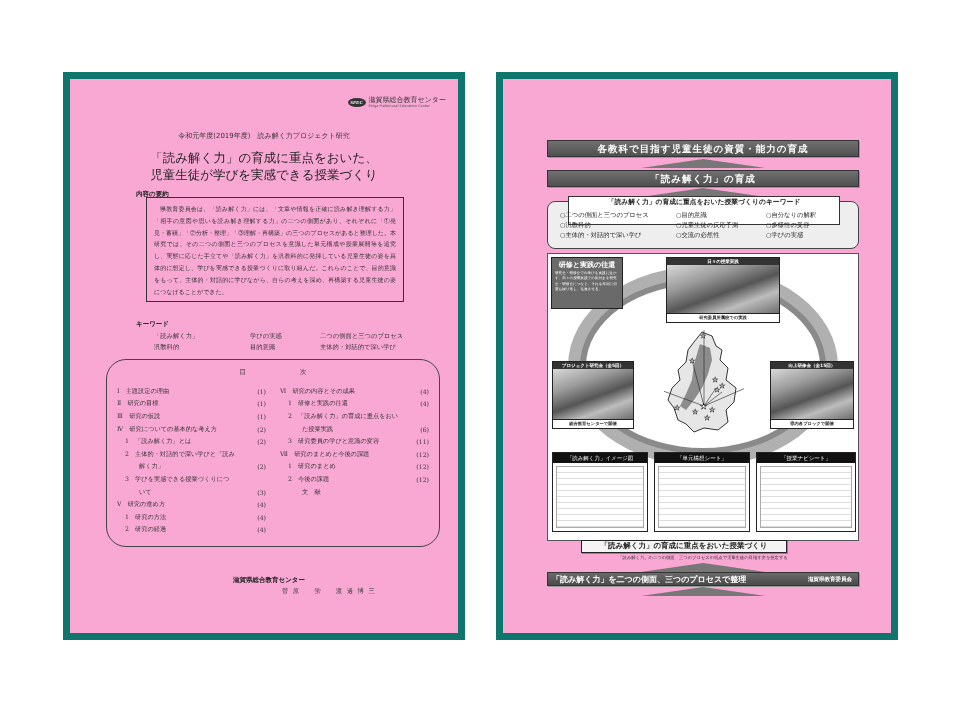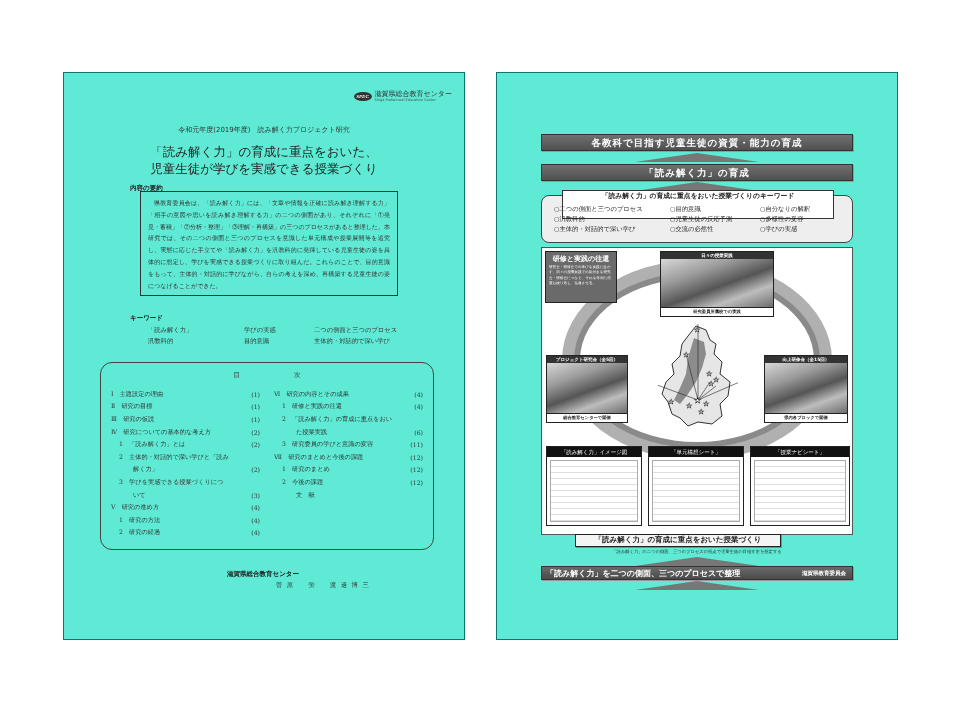--- a/index.html
+++ b/index.html
@@ -6,7 +6,7 @@
   html, body { width: 960px; height: 720px; background: #ffffff; overflow: hidden; }
   body { position: relative; font-family: "DejaVu Sans", sans-serif; color: #222; }
 
-  .page { position: absolute; background: #5eead4; border: 1px solid #0f766e; }
+  .page { position: absolute; background: #f9a8d4; border: 7px solid #0f766e; }
   #page-left { left: 63px; top: 72px; width: 402px; height: 568px; }
   #page-right { left: 496px; top: 72px; width: 402px; height: 568px; }
 

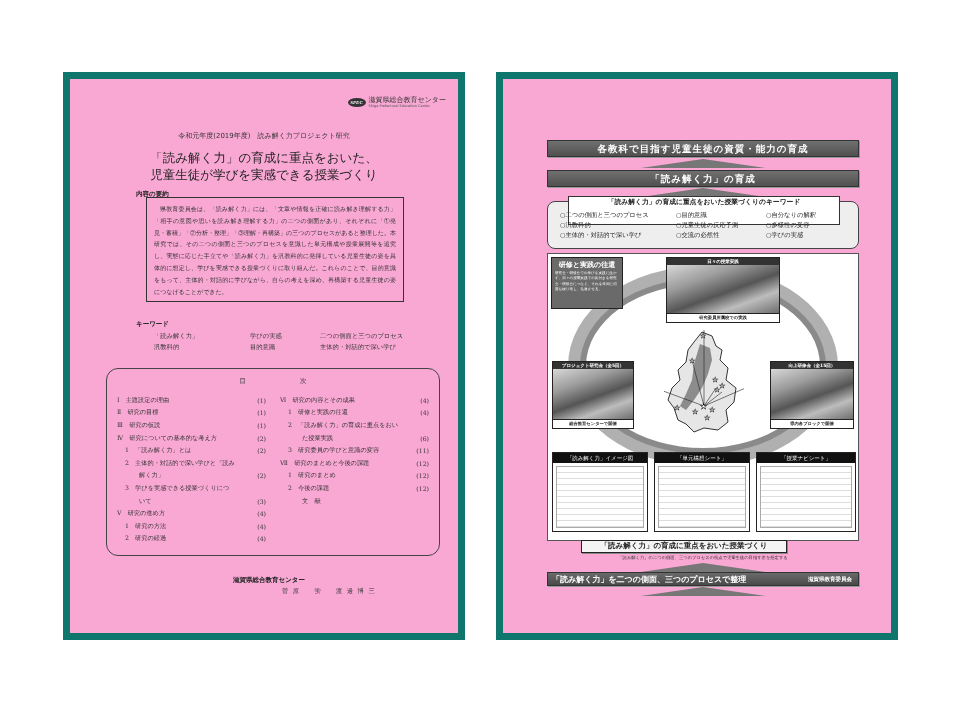--- a/index.html
+++ b/index.html
@@ -28,7 +28,7 @@
   #keywords-label { left: 66px; top: 241px; }
   .kw-grid { position: absolute; left: 84px; top: 253px; width: 270px; display: grid; grid-template-columns: 96px 70px 104px; row-gap: 2px; font-family: "DejaVu Serif", serif; font-size: 6.3px; color: #333; }
 
-  .toc { position: absolute; left: 36px; top: 289px; width: 334px; height: 188px; border: 1.5px solid #444; border-radius: 12px; padding: 8px 0; font-family: "DejaVu Serif", serif; font-size: 6.2px; color: #333; }
+  .toc { position: absolute; left: 36px; top: 280px; width: 334px; height: 188px; border: 1.5px solid #444; border-radius: 20px; padding: 8px 0; font-family: "DejaVu Serif", serif; font-size: 6.2px; color: #333; }
   .toc-title { position: absolute; top: 8px; left: 0; right: 0; text-align: center; font-size: 6.5px; letter-spacing: 54px; padding-left: 54px; }
   .toc-cols { position: absolute; top: 25px; left: 10px; right: 10px; display: grid; grid-template-columns: 1fr 1fr; column-gap: 14px; }
   .toc-row { display: flex; justify-content: space-between; height: 12.6px; align-items: center; }

